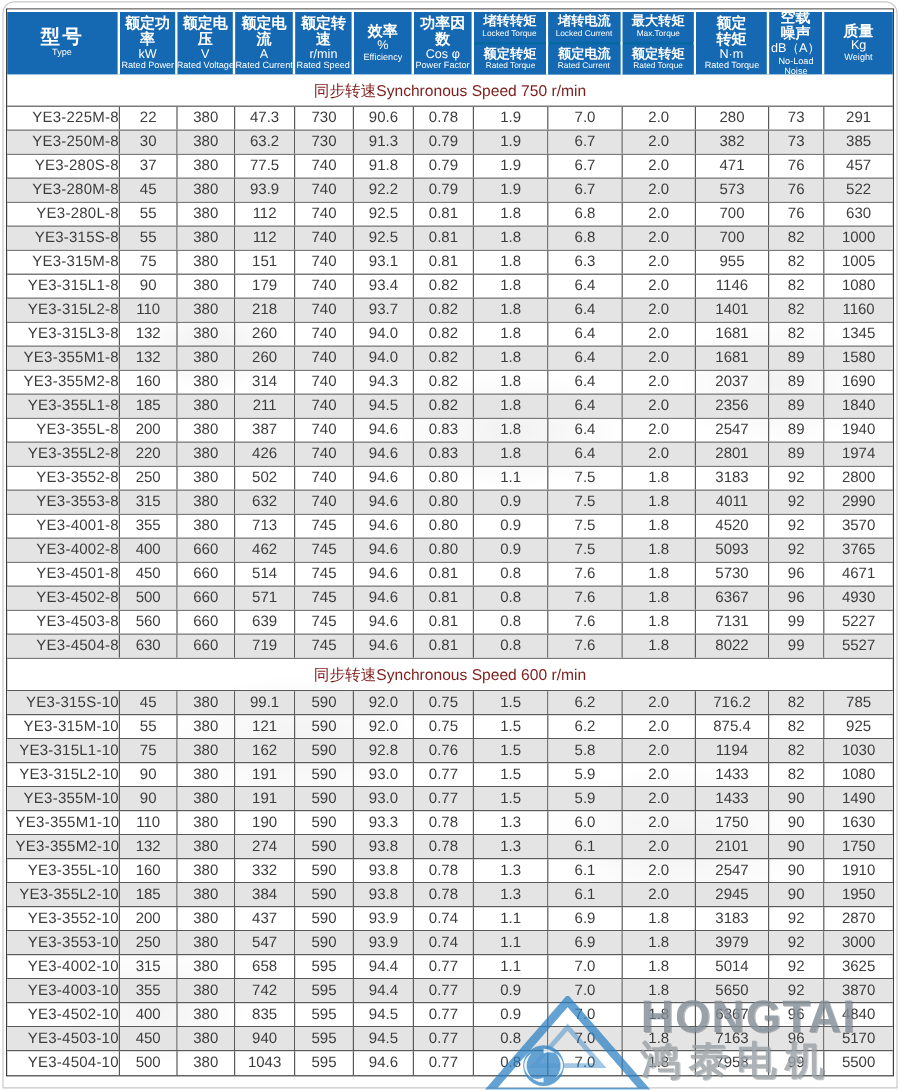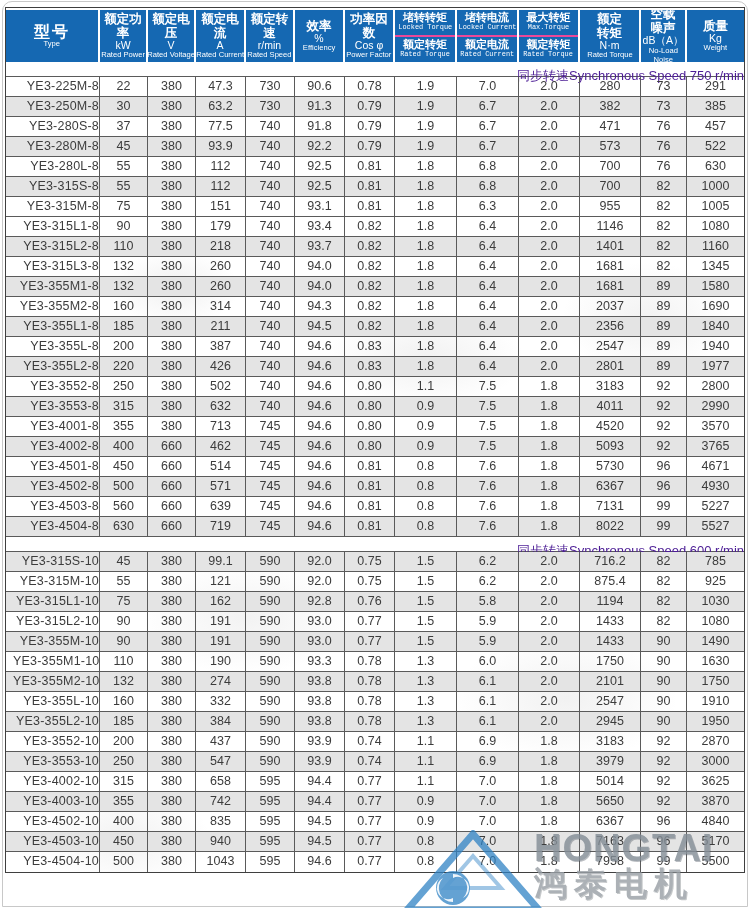--- a/index.html
+++ b/index.html
@@ -36,8 +36,8 @@
   .hcell.first .h-zh { font-size:16px; letter-spacing:2px; }
   .h-unit{ font-size:10.5px; }
   .h-en  { font-size:8px; transform:scale(.95); white-space:nowrap; }
-  .hsplit{ background:#ec4899; display:flex; flex-direction:column; gap:2px;
-           border-right:2px solid #fff;font-family:Liberation Mono, monospace; }
+  .hsplit{ background:#0369a1; display:flex; flex-direction:column; gap:2px;
+           border-right:2px solid #fff; }
   .hsub  { flex:1; background:#1568b2; color:#fff; display:flex; flex-direction:column;
            align-items:center; justify-content:center; line-height:1.05; overflow:hidden; }
   .hs-zh { font-size:11px; font-weight:700; }

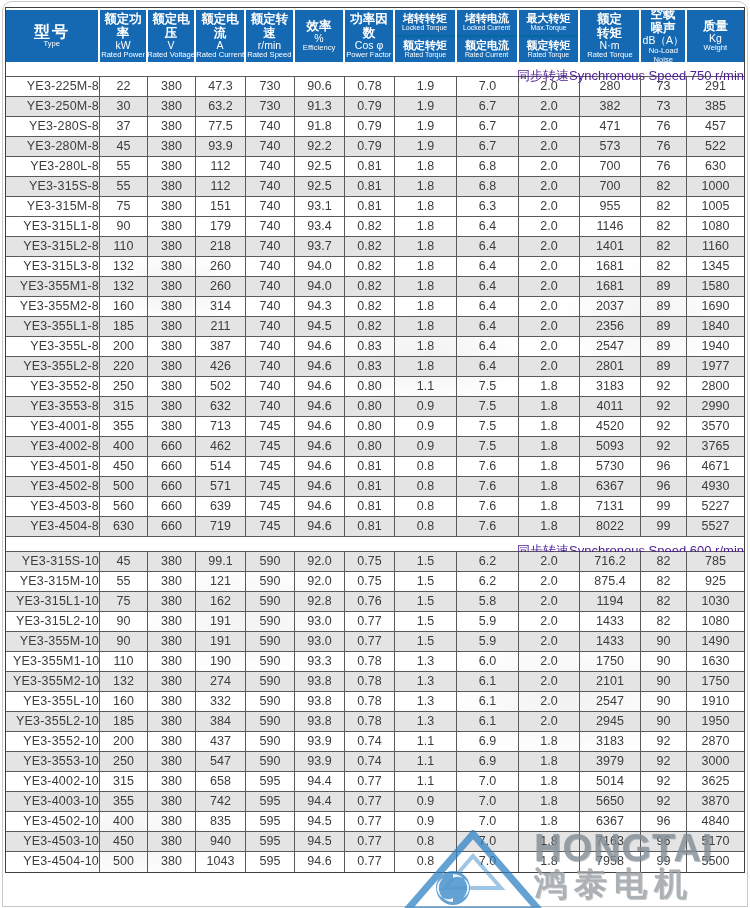--- a/index.html
+++ b/index.html
@@ -44,8 +44,8 @@
   .hs-en { font-size:7.5px; transform:scale(.92); white-space:nowrap; }
   
   .section-title {
-    position:relative; z-index:2; height:15px; line-height:27px; text-align:right;
-    font-size:13px; color:#4c1d95; background:transparent;
+    position:relative; z-index:2; height:27px; line-height:27px; text-align:center;
+    font-size:13px; color:#7f1d1d; background:transparent;
     border-bottom:1px solid #5a5a5a;
   }
   

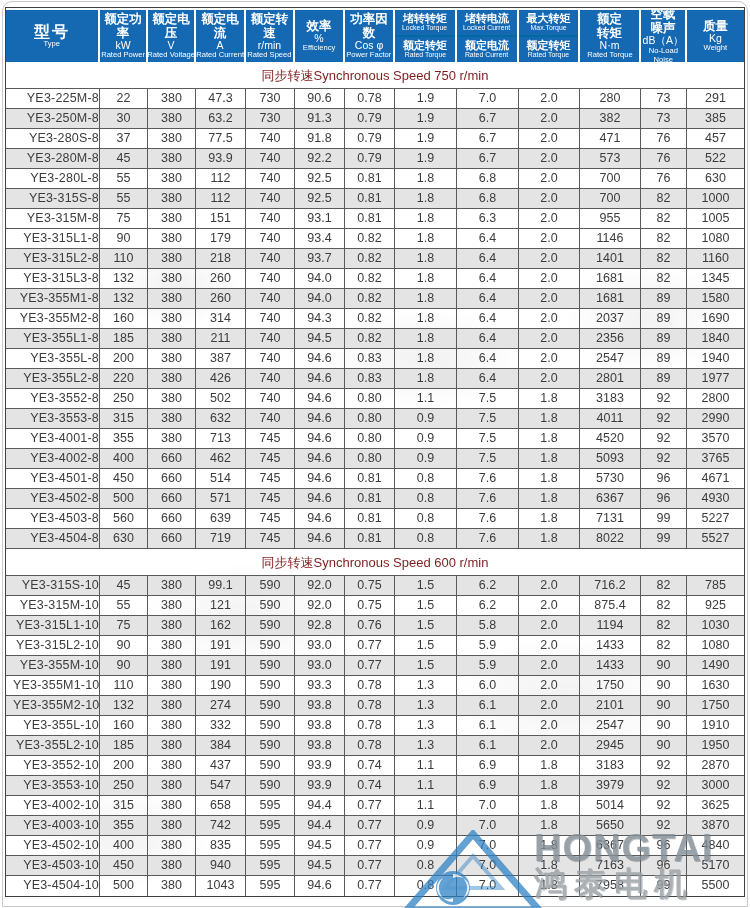--- a/index.html
+++ b/index.html
@@ -384,7 +384,7 @@
           <div class="tcell">2.0</div>
           <div class="tcell">2801</div>
           <div class="tcell">89</div>
-          <div class="tcell">1977</div>
+          <div class="tcell">1974</div>
         </div>
         <div class="trow">
           <div class="tcell type">YE3-3552-8</div>

